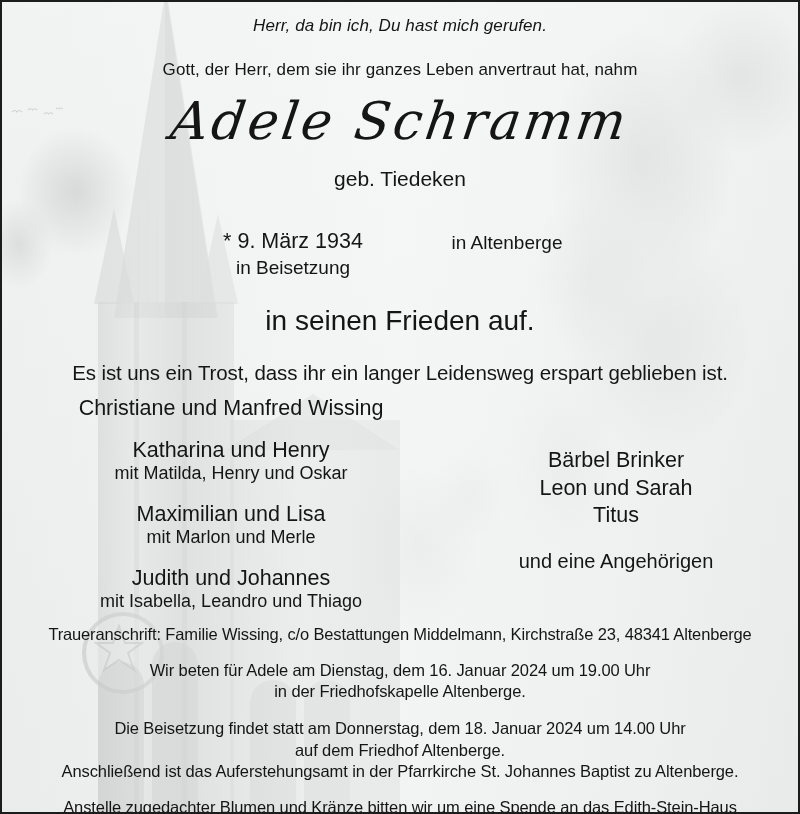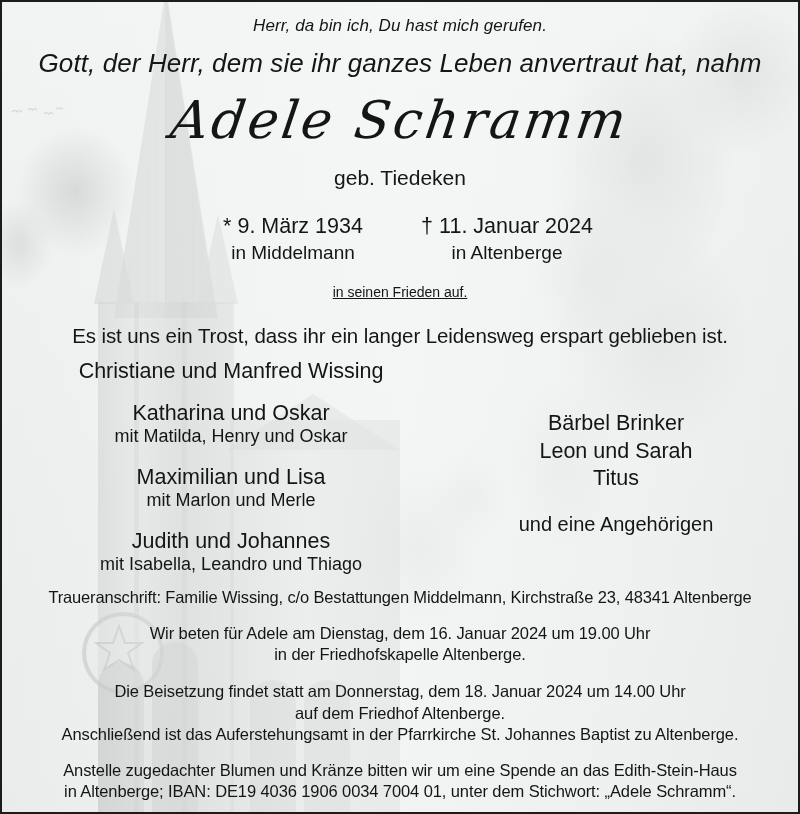--- a/index.html
+++ b/index.html
@@ -228,10 +228,9 @@
     margin-top: 4px;
   }
   .intro {
-    font-size: 26px;
-    margin-top: 12px;
+    font-size: 17px;
+    margin-top: 24px;
     letter-spacing: .1px;
-    font-style: italic;
   }
   .name {
     font-family: "DejaVu Serif", serif;

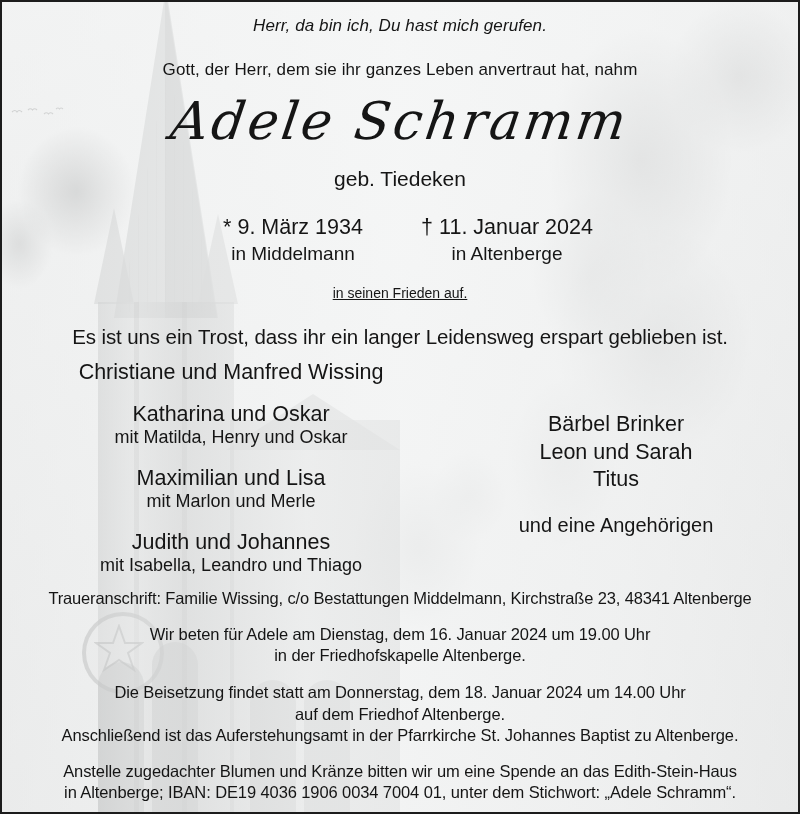--- a/index.html
+++ b/index.html
@@ -251,7 +251,7 @@
     display: flex;
     justify-content: center;
     gap: 24px;
-    margin-top: 24px;
+    margin-top: 38px;
   }
   .date-col { min-width: 190px; }
   .date-line { font-size: 21.5px; }

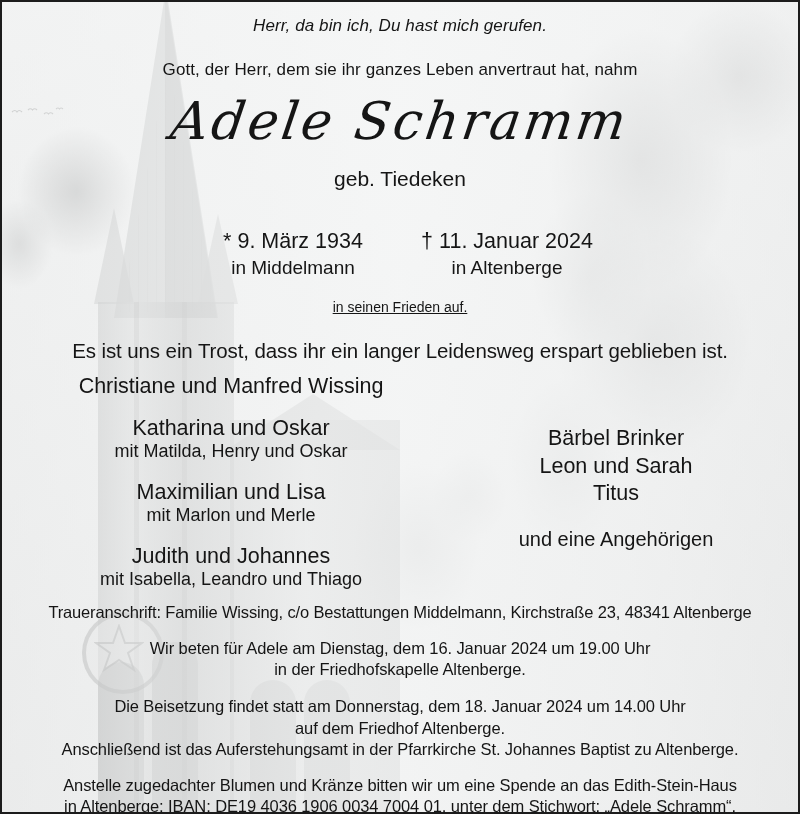--- a/index.html
+++ b/index.html
@@ -366,10 +366,6 @@
         <div class="place-line">in Middelmann</div>
       </div>
       <div class="date-col">
-        <div class="date-line">
-          <span>†</span>
-          <span>11. Januar 2024</span>
-        </div>
         <div class="place-line">in Altenberge</div>
       </div>
     </div>

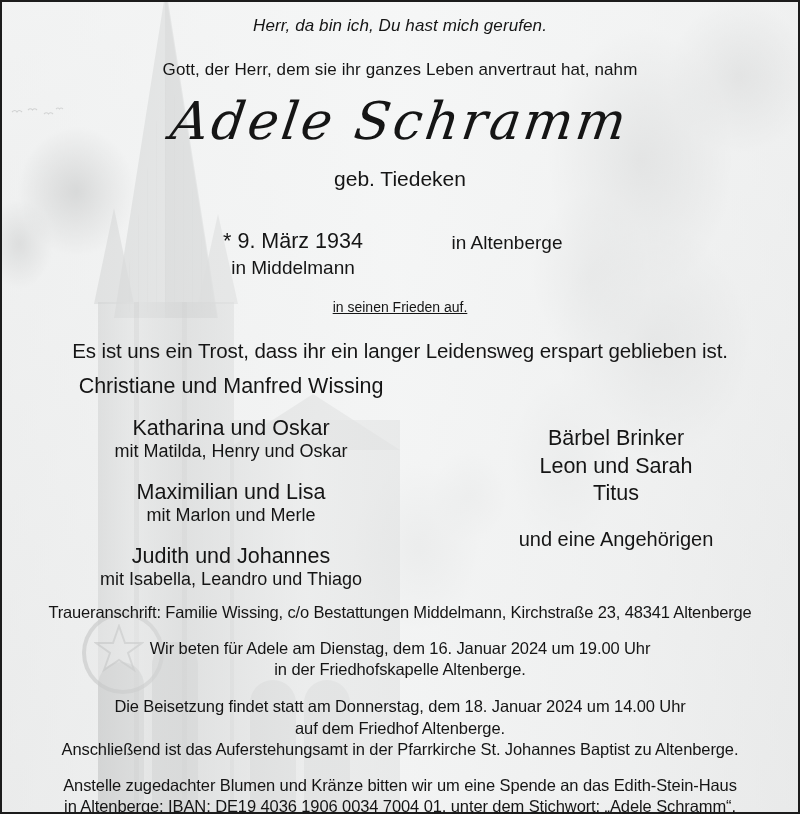--- a/index.html
+++ b/index.html
@@ -363,7 +363,7 @@
           <span>*</span>
           <span>9. März 1934</span>
         </div>
-        <div class="place-line">in Middelmann</div>
+        <div class="place-line">in Beisetzung</div>
       </div>
       <div class="date-col">
         <div class="place-line">in Altenberge</div>

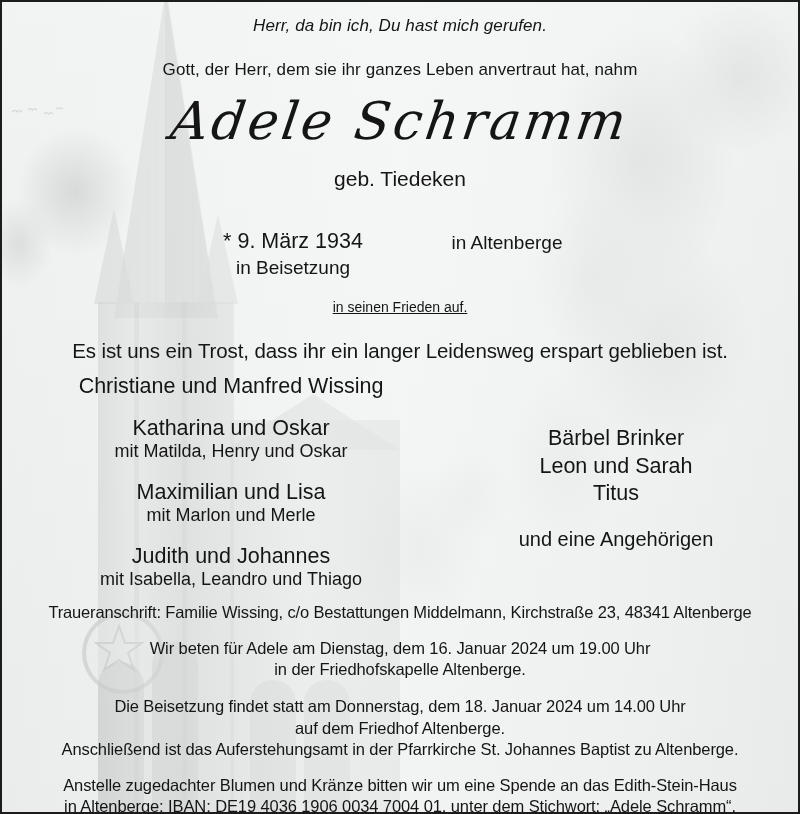--- a/index.html
+++ b/index.html
@@ -258,9 +258,8 @@
   .place-line { font-size: 19px; margin-top: 3px; }
 
   .peace {
-    font-size: 14px;
-    margin-top: 20px;
-    text-decoration: underline;
+    font-size: 28px;
+    margin-top: 26px;
   }
   .comfort {
     font-size: 20.5px;

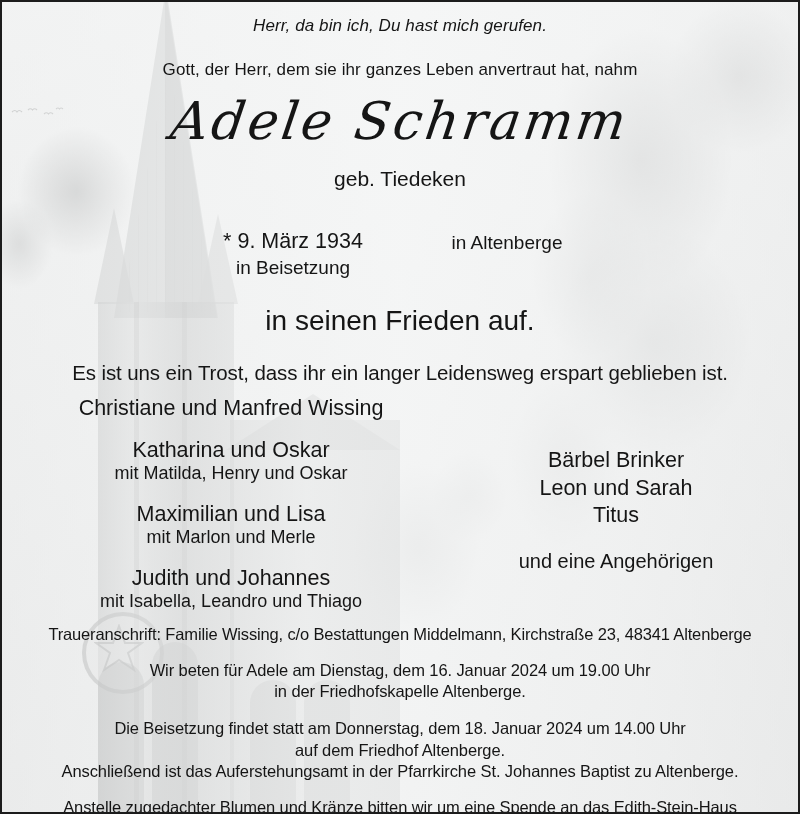--- a/index.html
+++ b/index.html
@@ -380,7 +380,7 @@
           <div class="fam-main">Christiane und Manfred Wissing</div>
         </div>
         <div class="fam-group">
-          <div class="fam-main">Katharina und Oskar</div>
+          <div class="fam-main">Katharina und Henry</div>
           <div class="fam-sub">mit Matilda, Henry und Oskar</div>
         </div>
         <div class="fam-group">

